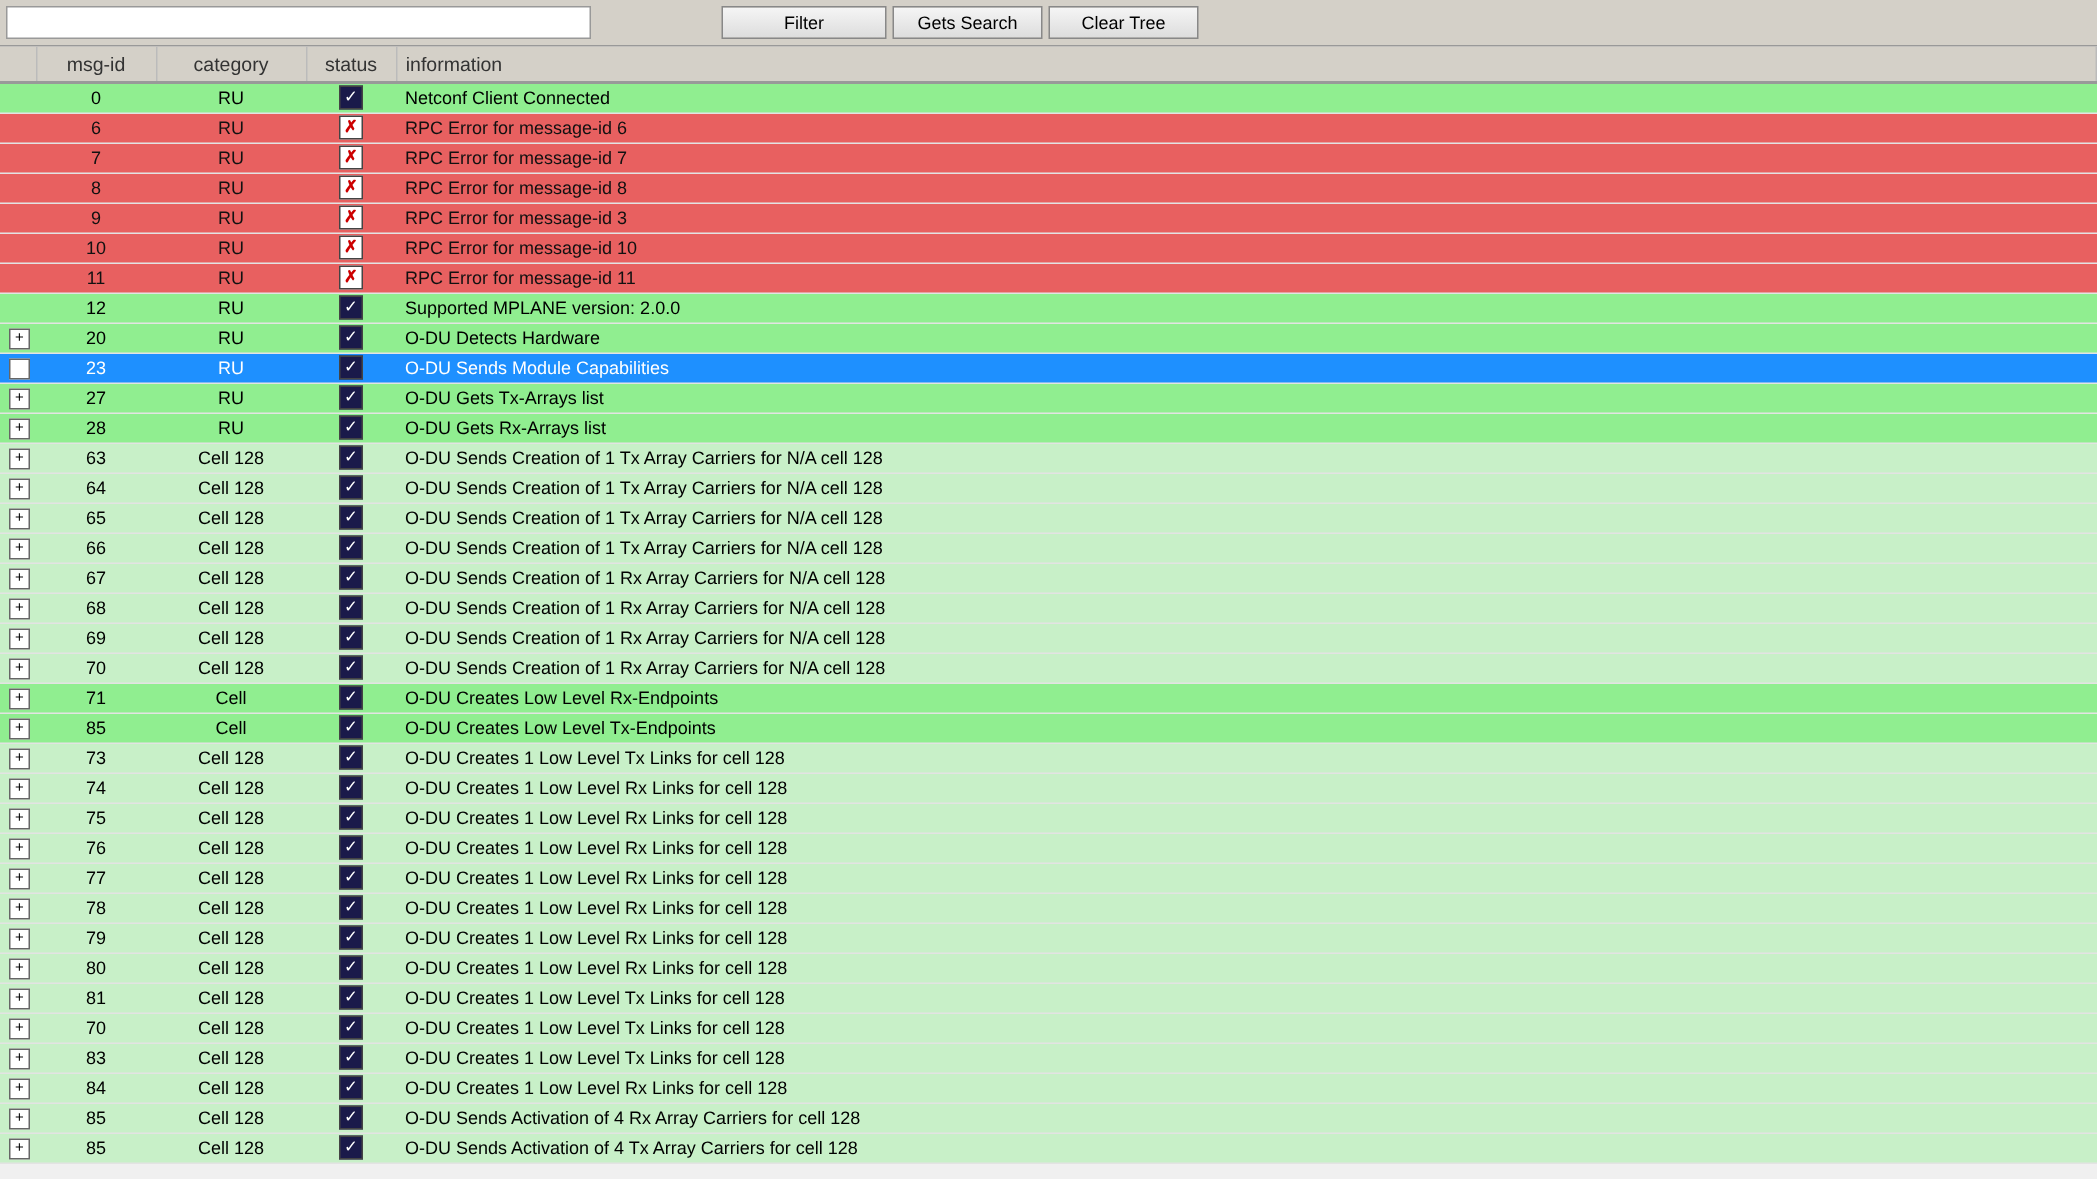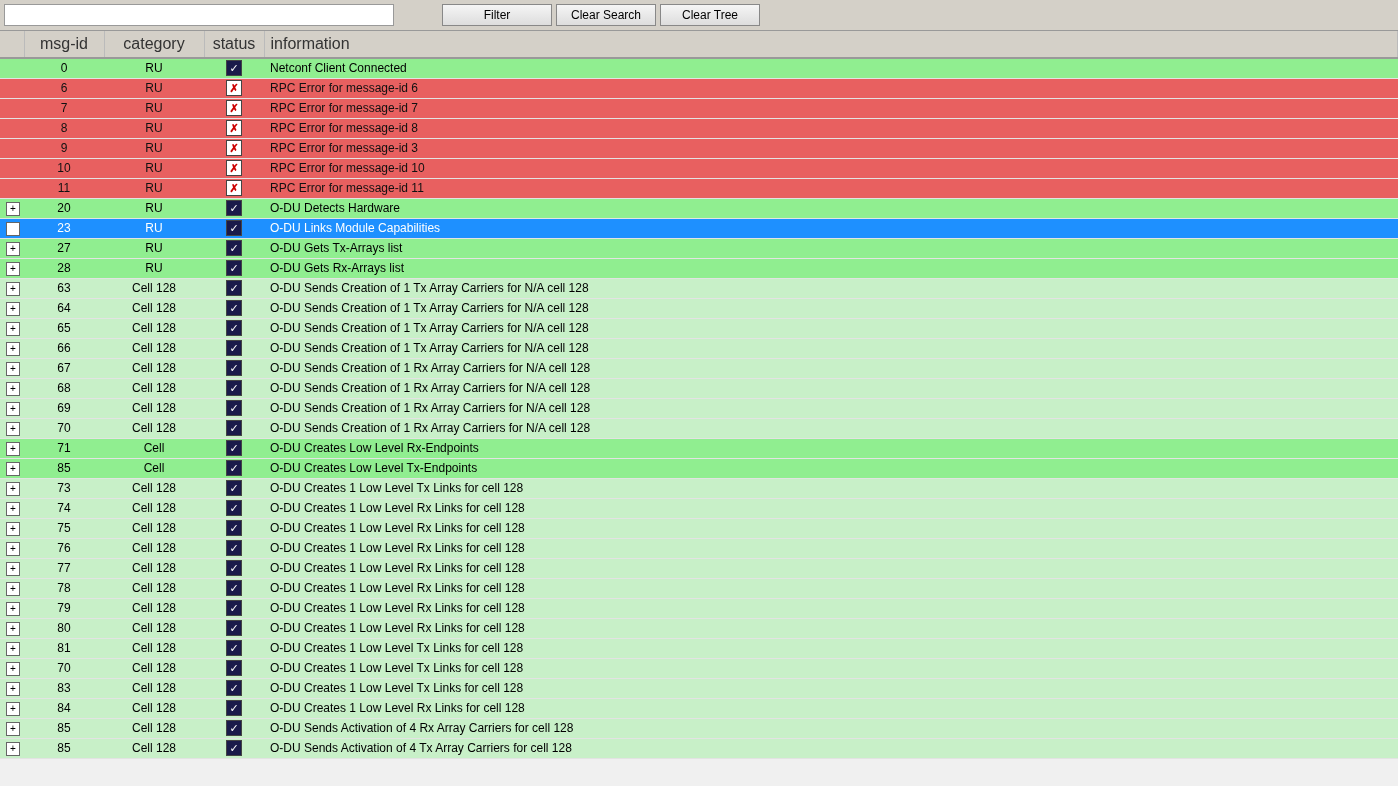--- a/index.html
+++ b/index.html
@@ -34,7 +34,7 @@
       padding: 0 12px;
     }
 
-    #filter-btn { margin-left: 44px; min-width: 110px; }
+    #filter-btn { margin-left: 83px; min-width: 110px; }
 
     .table-container {
       overflow-y: auto;

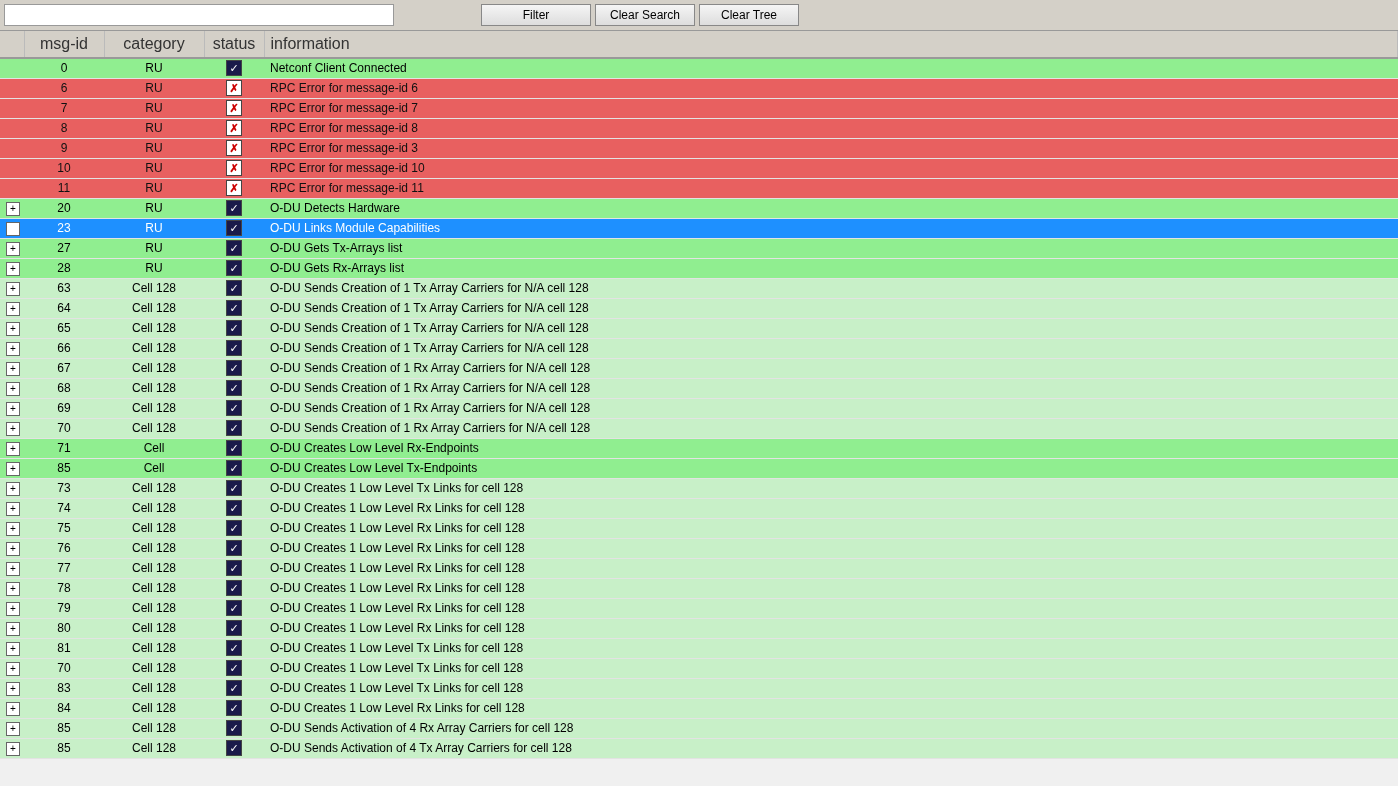--- a/index.html
+++ b/index.html
@@ -130,7 +130,7 @@
 <div id="toolbar">
   <input id="search-input" type="text" placeholder="" style="">
   <button class="toolbar-btn" id="filter-btn">Filter</button>
-  <button class="toolbar-btn">Clear Search</button>
+  <button class="toolbar-btn">Gets Search</button>
   <button class="toolbar-btn">Clear Tree</button>
 </div>
 

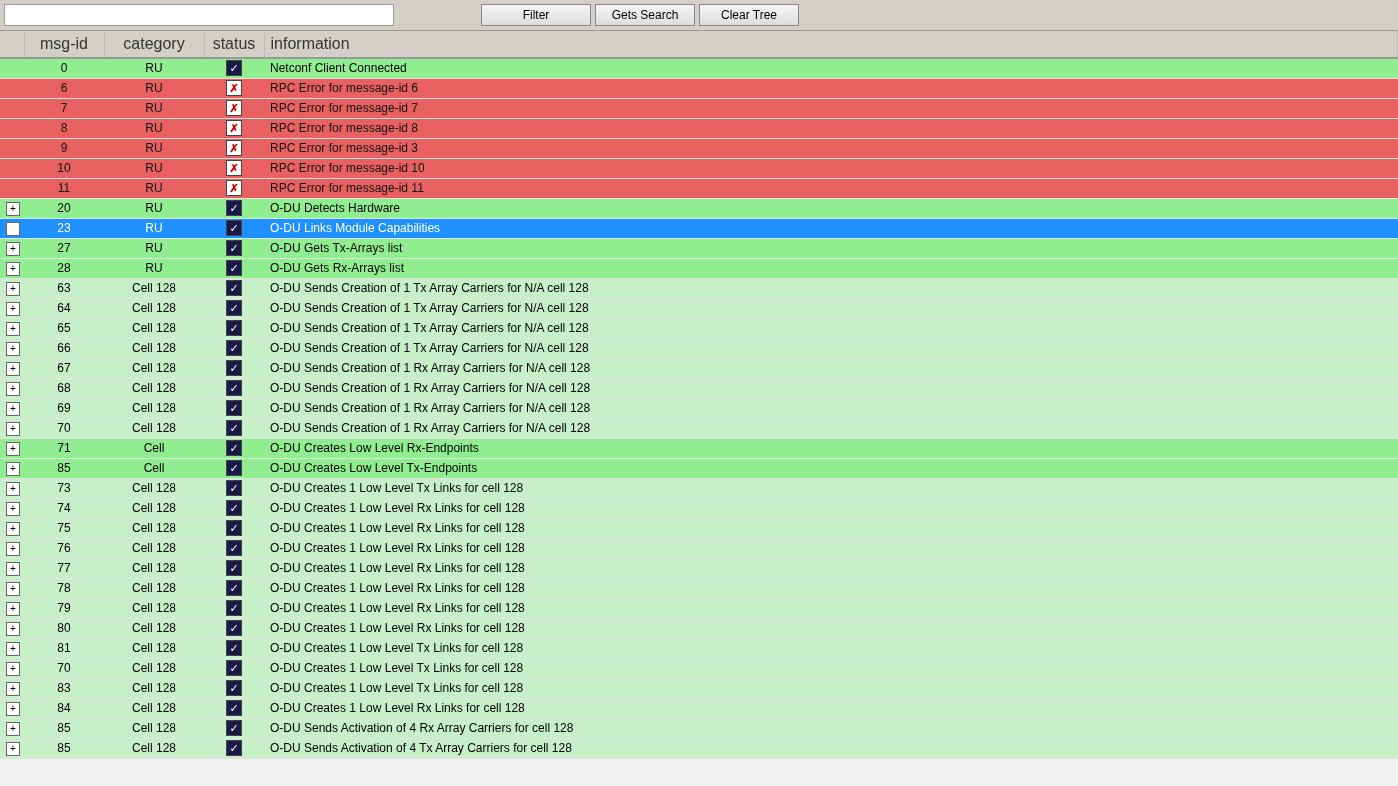--- a/index.html
+++ b/index.html
@@ -56,7 +56,7 @@
       padding: 4px 6px;
       text-align: center;
       font-weight: normal;
-      font-size: 16px;
+      font-size: 13px;
       border-right: 1px solid #bbb;
       color: #333;
     }

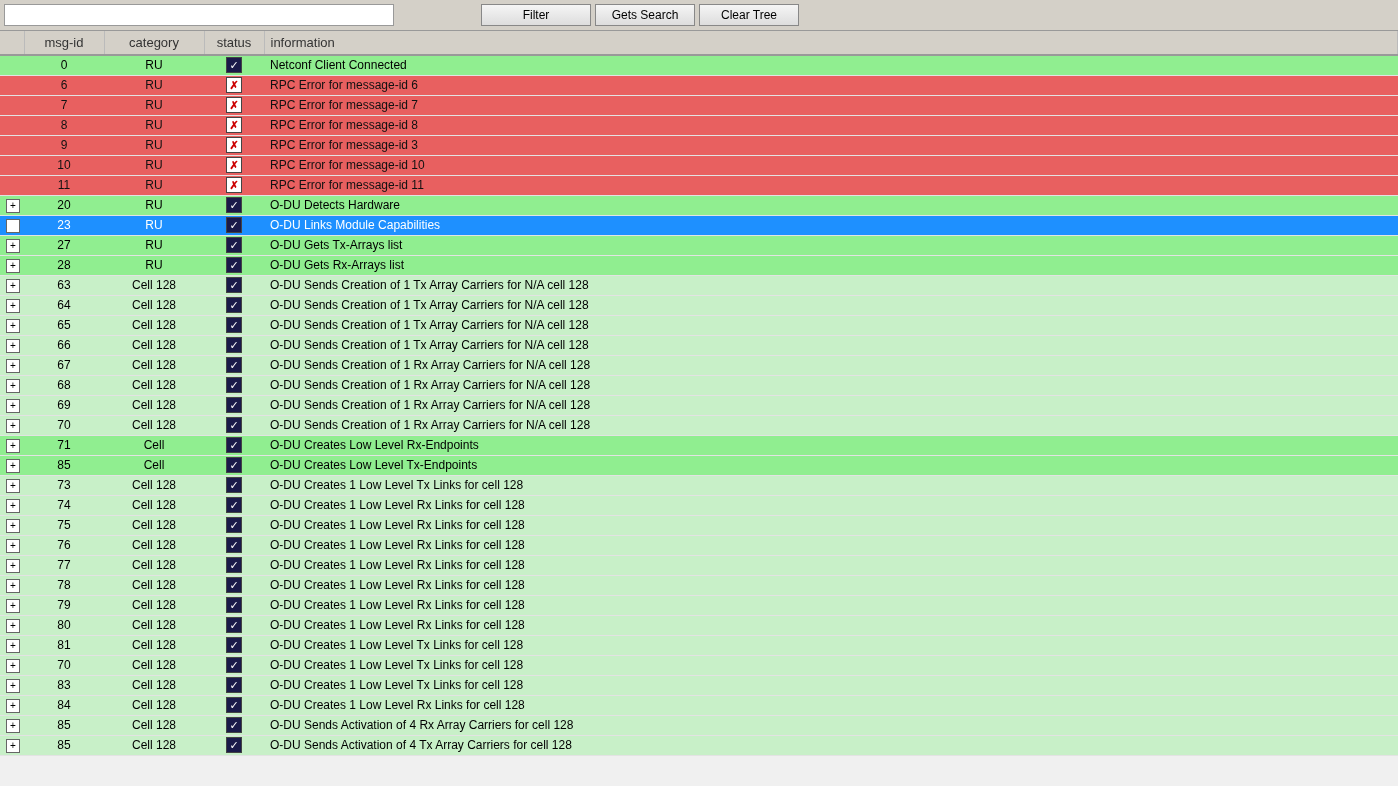--- a/index.html
+++ b/index.html
@@ -196,6 +196,13 @@
           <td class="information">RPC Error for message-id 11</td>
         </tr>
         <tr class="row-green">
+          <td style="text-align: center;"></td>
+          <td>12</td>
+          <td>RU</td>
+          <td><span class="status-check">✓</span></td>
+          <td class="information">Supported MPLANE version: 2.0.0</td>
+        </tr>
+        <tr class="row-green">
           <td style="text-align: center;"><span class="expand-btn">+</span></td>
           <td>20</td>
           <td>RU</td>

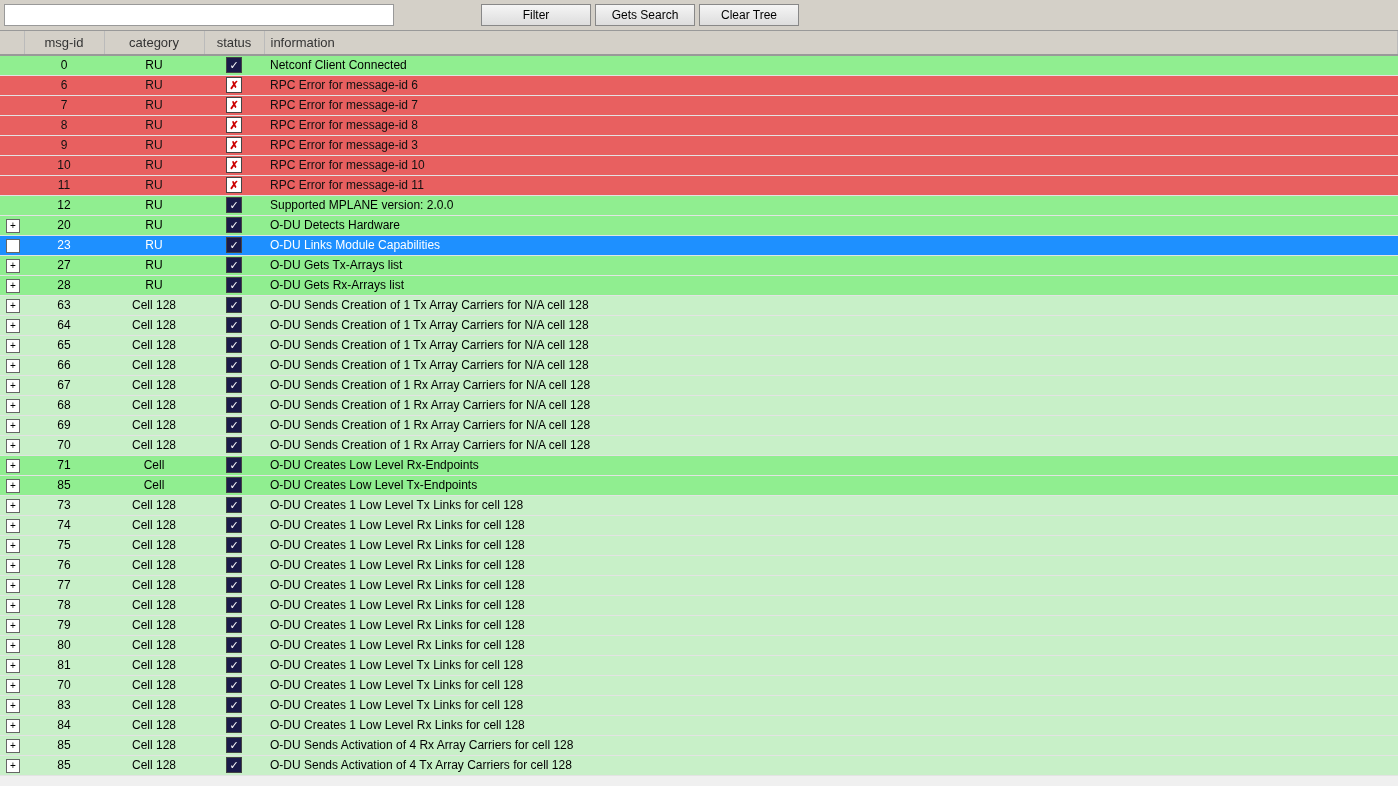--- a/index.html
+++ b/index.html
@@ -214,7 +214,7 @@
           <td>23</td>
           <td>RU</td>
           <td><span class="status-check">✓</span></td>
-          <td class="information">O-DU Links Module Capabilities</td>
+          <td class="information">O-DU Sends Module Capabilities</td>
         </tr>
         <tr class="row-green">
           <td style="text-align: center;"><span class="expand-btn">+</span></td>

